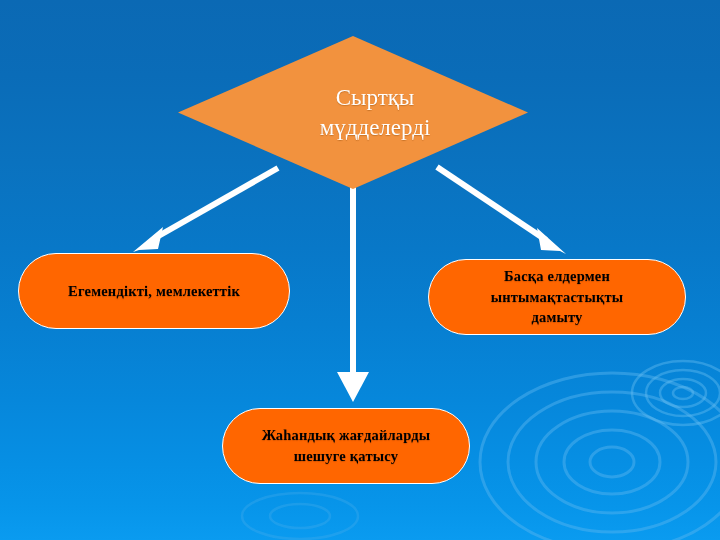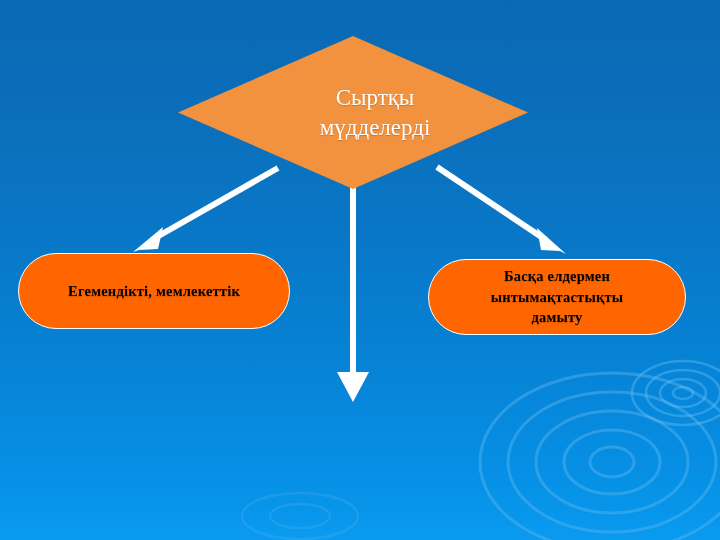--- a/index.html
+++ b/index.html
@@ -159,6 +159,12 @@
     </div>
   </div>
 
+  <div class="node" id="node-bottom">
+    <div>
+      <span>Жаһандық жағдайларды</span><br>
+      <span>шешуге қатысу</span>
+    </div>
+  </div>
 
 </div>
 

